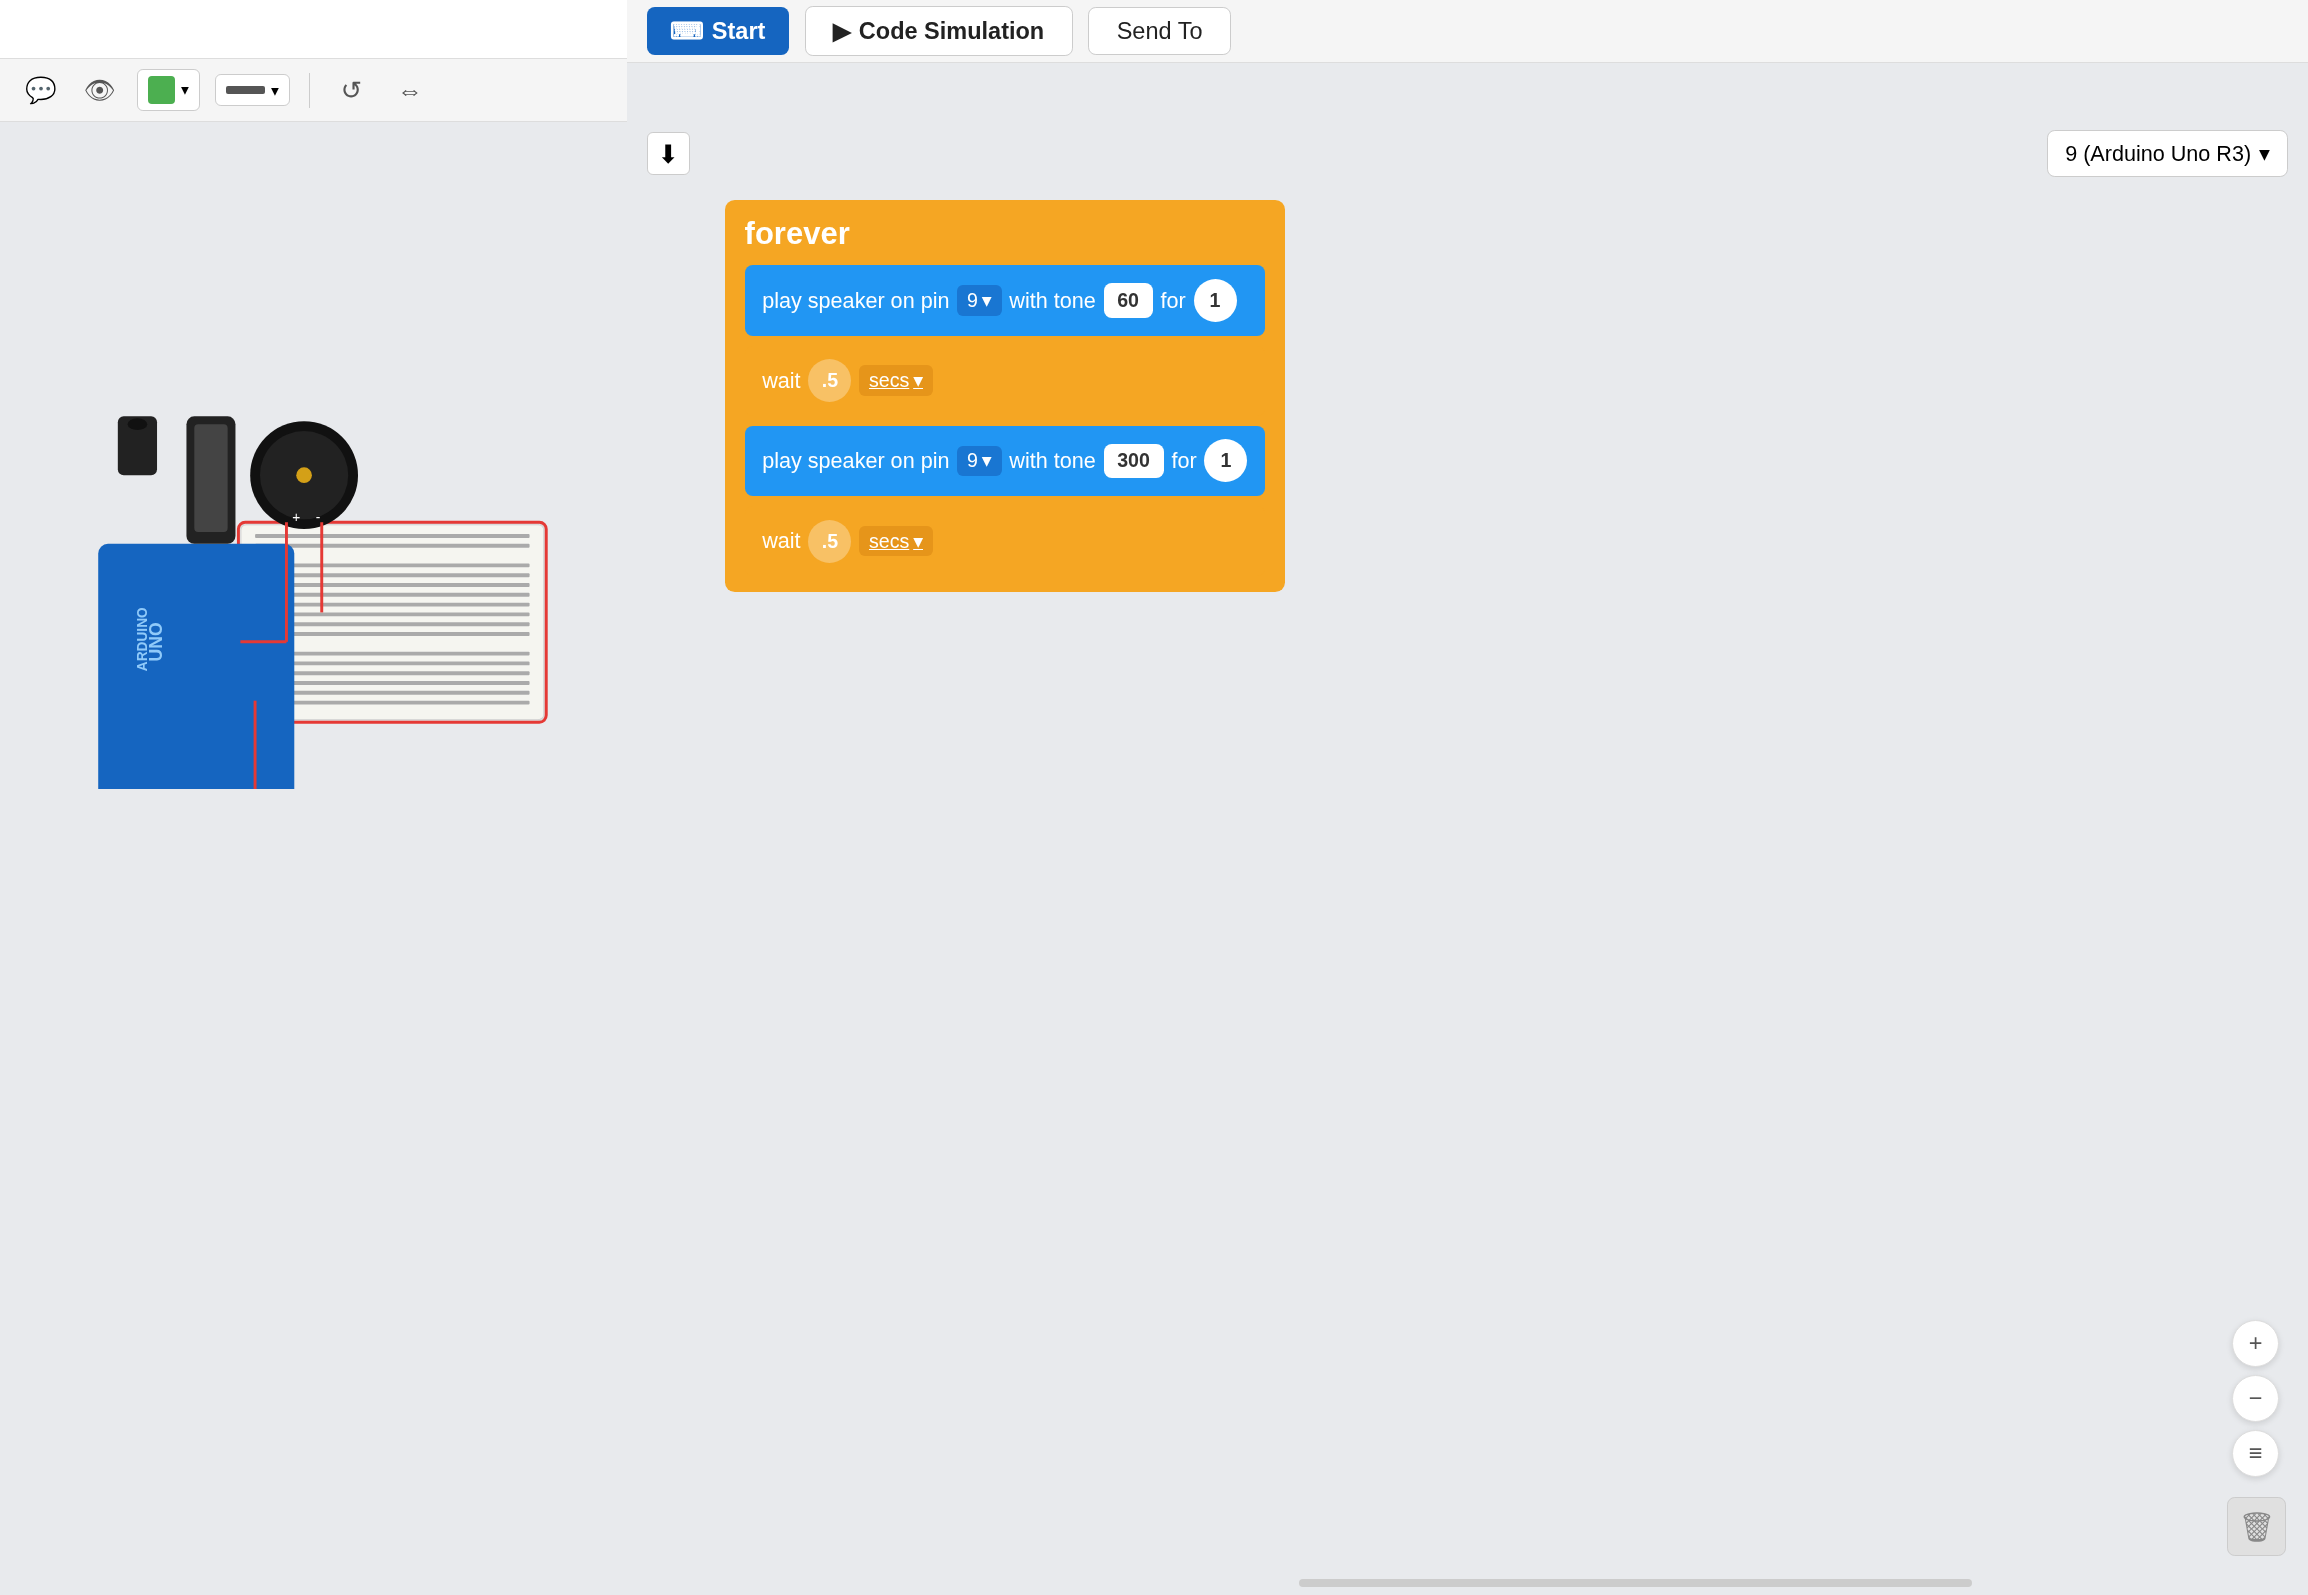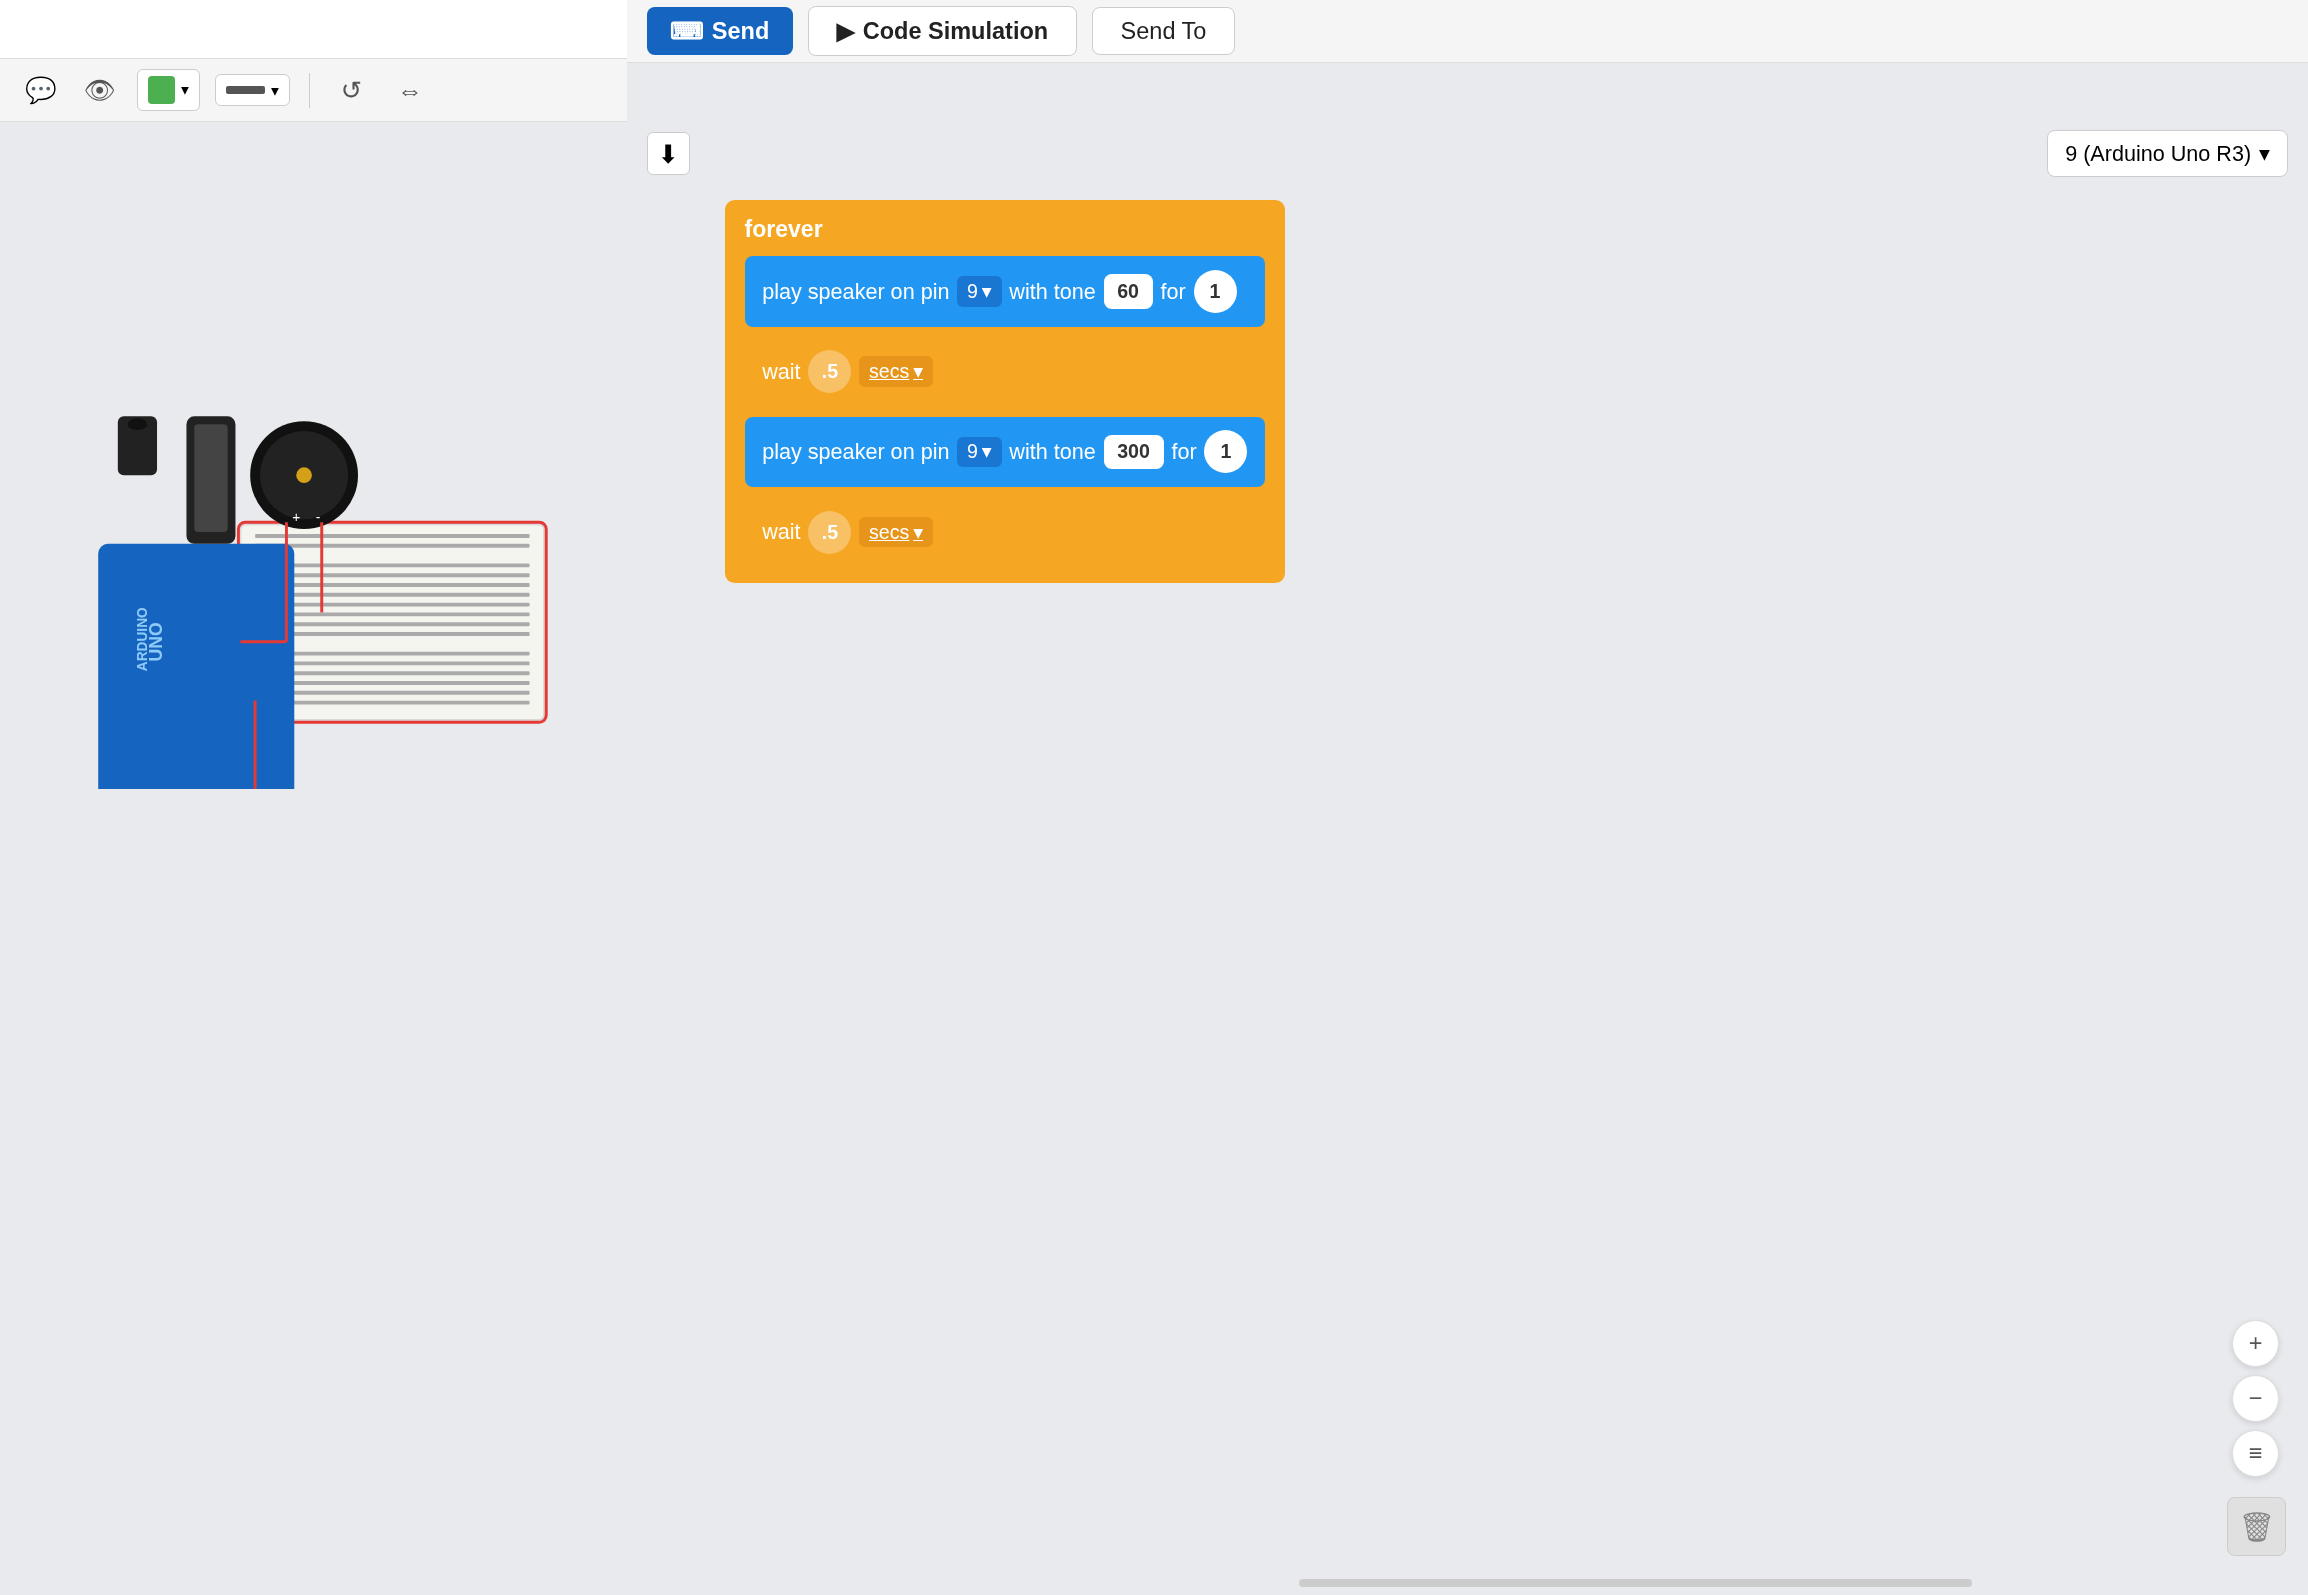--- a/index.html
+++ b/index.html
@@ -435,7 +435,7 @@
 <div class="code-header">
   <button class="code-btn">
     <span>⌨</span>
-    <span>Send</span>
+    <span>Start</span>
   </button>
   <button class="start-sim-btn">
     <span>▶</span>

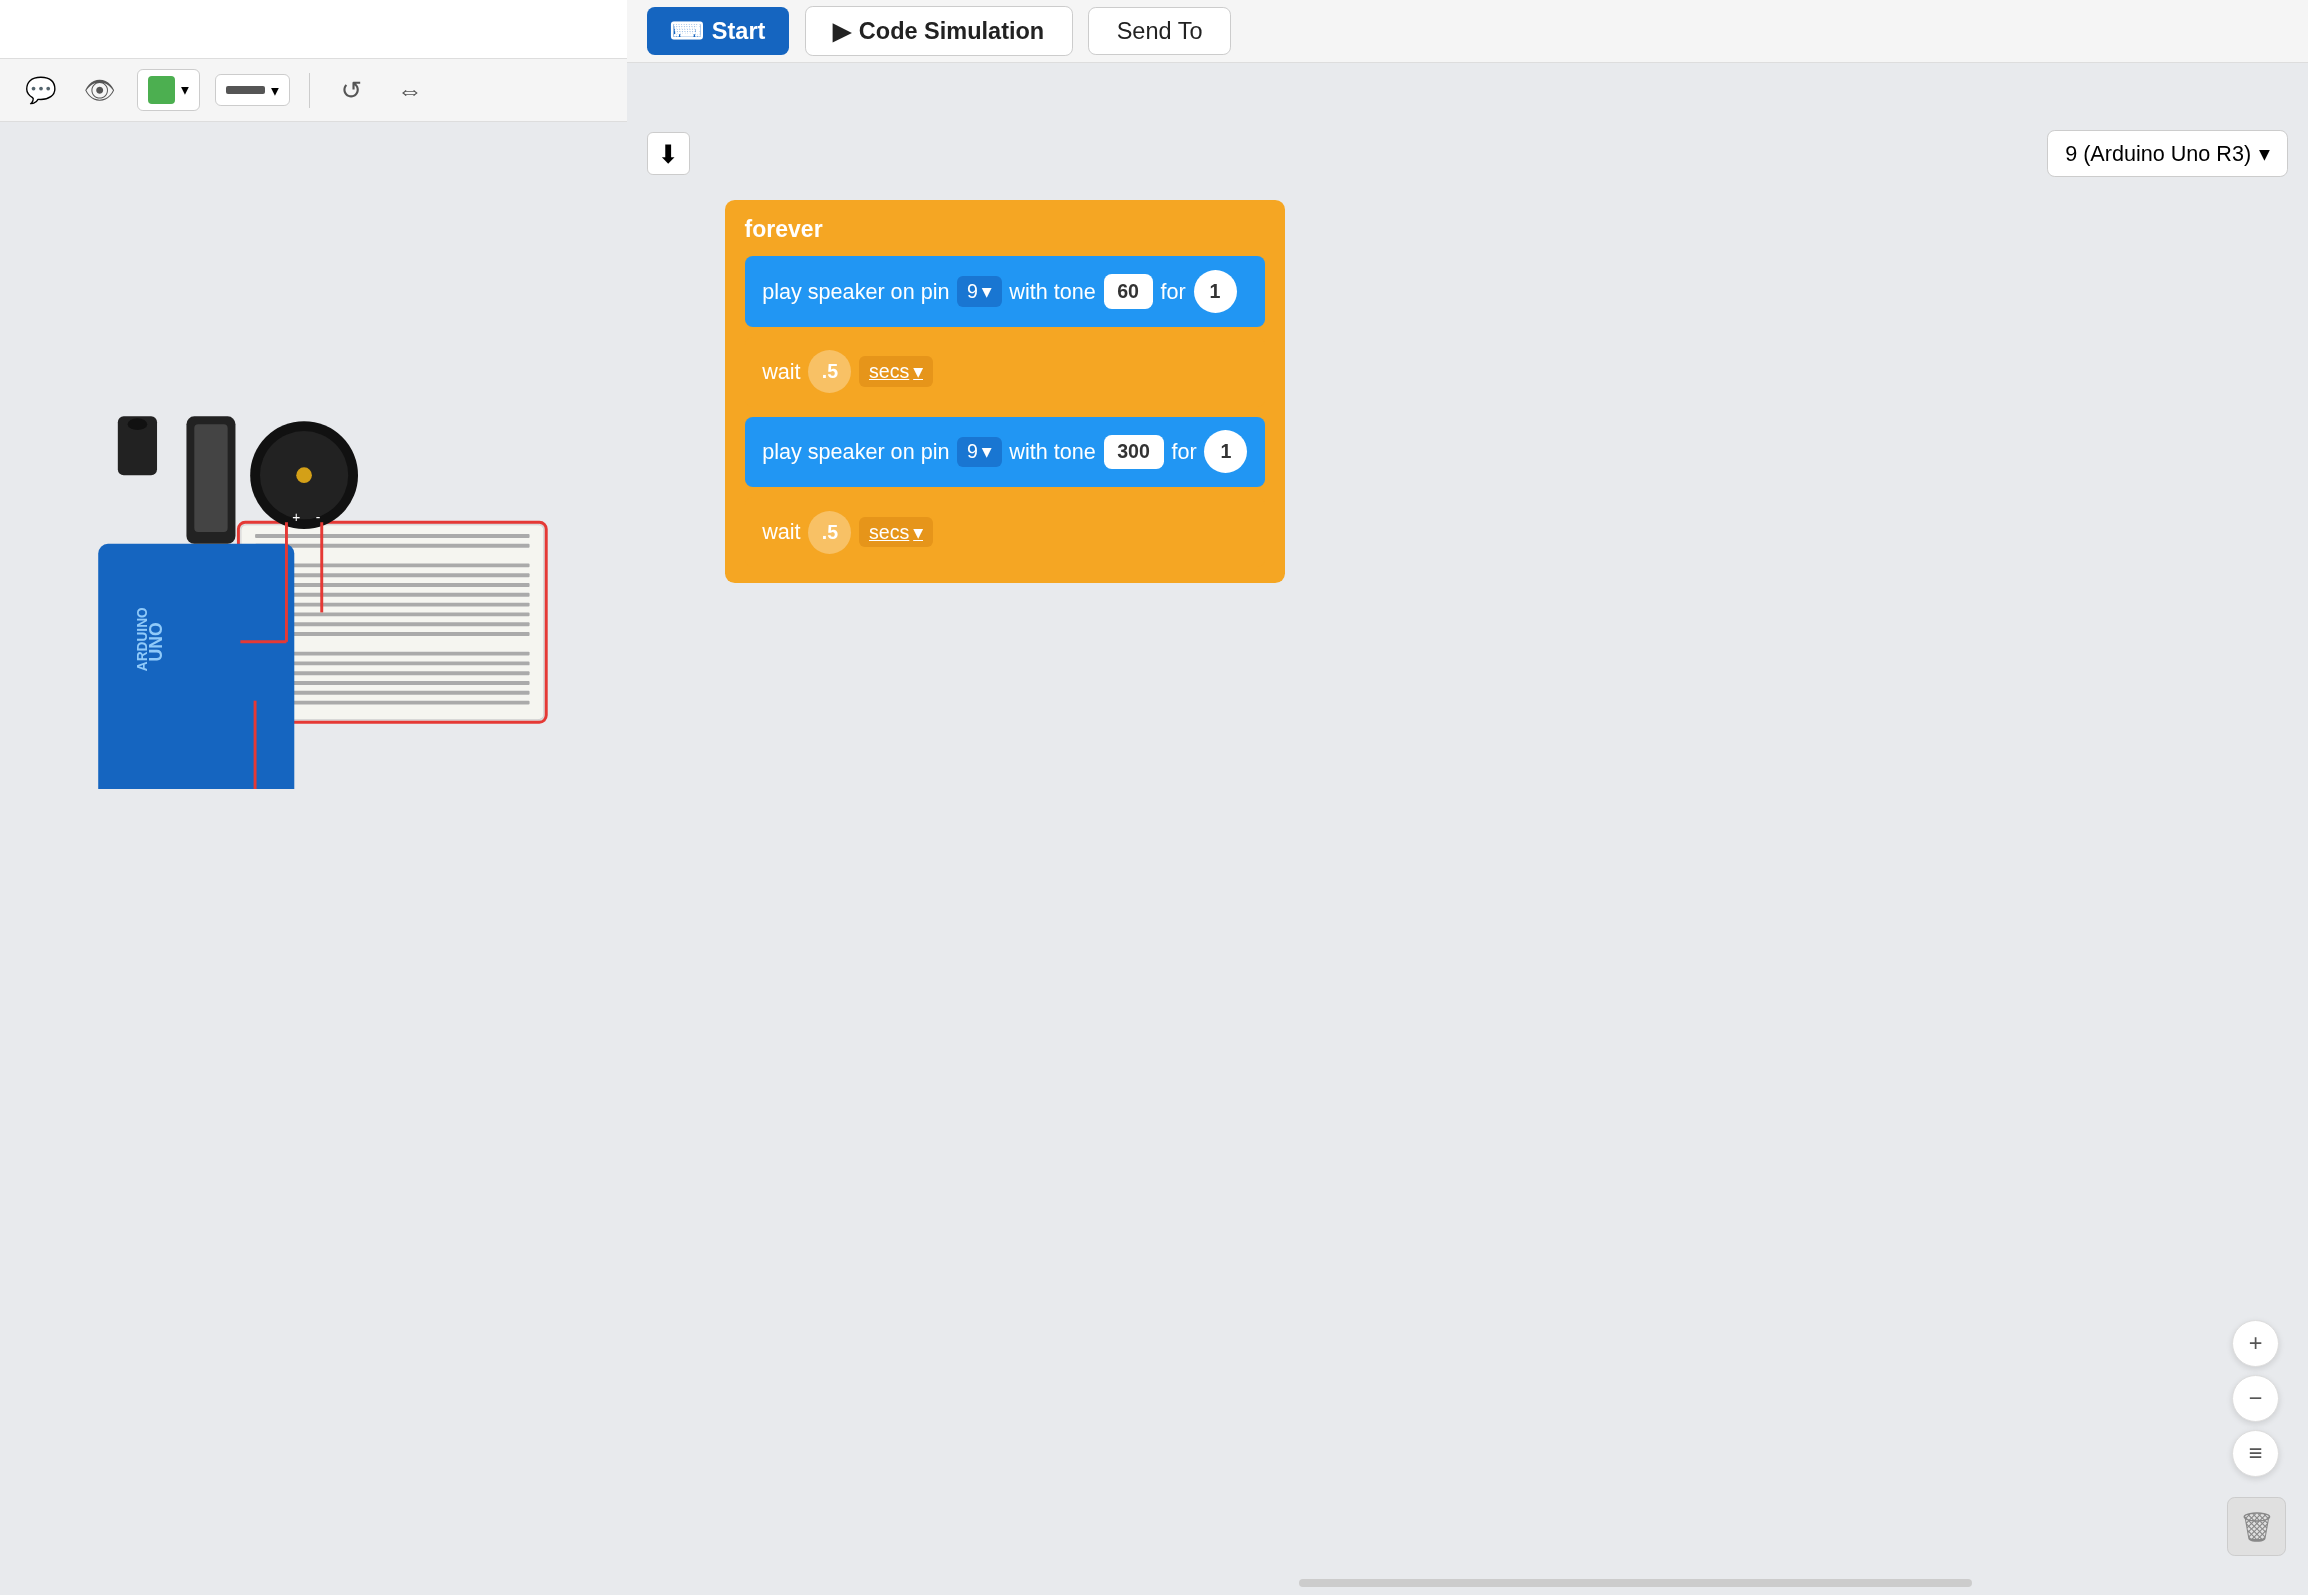--- a/index.html
+++ b/index.html
@@ -287,7 +287,7 @@
     }
     .forever-label {
       color: #fff;
-      font-size: 23px;
+      font-size: 31px;
       font-weight: bold;
       margin-bottom: 13.7px;
     }

